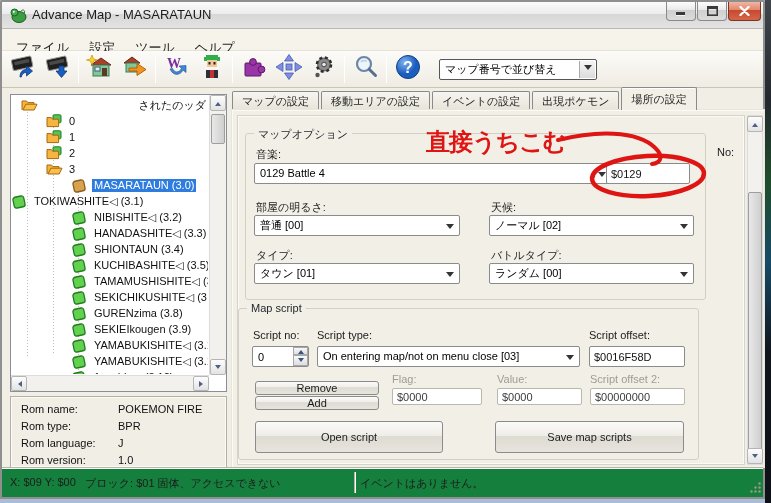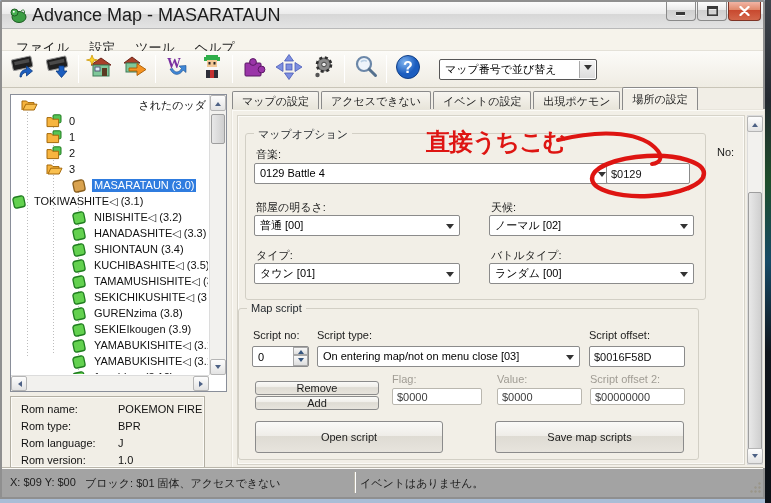--- a/index.html
+++ b/index.html
@@ -15,7 +15,7 @@
     background:linear-gradient(#fbfbfb,#ececec 45%,#d7d7d7 46%,#e3e3e3);
     border-bottom:1px solid #b9b9b9; }
   .title-icon { position:absolute; left:7px; top:5px; }
-  .title-text { position:absolute; left:30px; top:0; line-height:26px; font-size:18px; color:#1c1c1c; white-space:nowrap; }
+  .title-text { position:absolute; left:30px; top:0; line-height:26px; font-size:13px; color:#1c1c1c; white-space:nowrap; }
   .win-btns { position:absolute; right:2px; top:0; display:flex; gap:1px; }
   .win-btn { width:30px; height:19px; border:1px solid #8a8a8a; border-top:none;
     border-radius:0 0 4px 4px; background:linear-gradient(#fdfdfd,#e8e8e8 45%,#cfcfcf 46%,#dcdcdc);

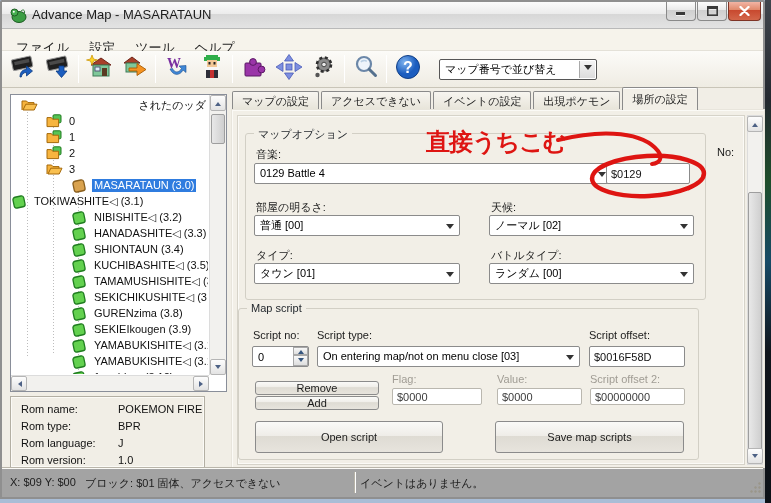--- a/index.html
+++ b/index.html
@@ -458,7 +458,7 @@
 
     <div class="tab-bar">
         <div class="tab">マップの設定</div>
-        <div class="tab">アクセスできない</div>
+        <div class="tab">移動エリアの設定</div>
         <div class="tab">イベントの設定</div>
         <div class="tab">出現ポケモン</div>
         <div class="tab active">場所の設定</div>

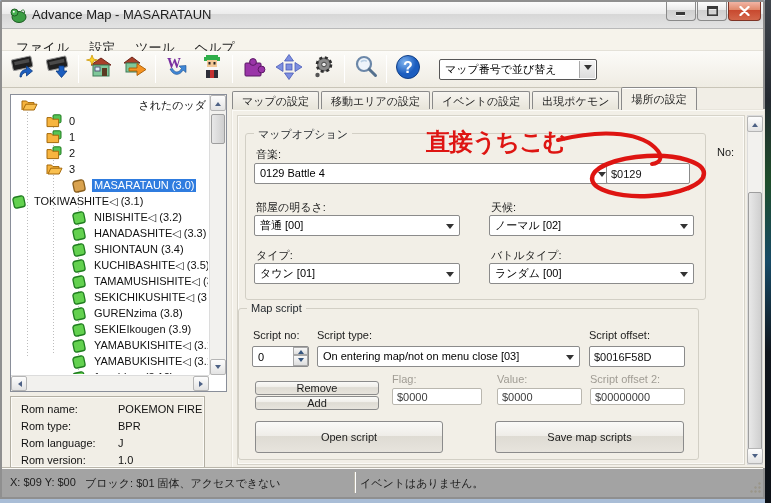--- a/index.html
+++ b/index.html
@@ -59,7 +59,7 @@
   .arr { width:0; height:0; border:3px solid transparent; }
   .arr.up { border-bottom:4px solid #4d6185; margin-top:-2px; } .arr.dn { border-top:4px solid #4d6185; margin-top:2px; }
   .arr.lf { border-right:4px solid #4d6185; margin-left:-2px; } .arr.rt { border-left:4px solid #4d6185; margin-left:2px; }
-  .rom-panel { position:absolute; left:8px; top:394px; width:195px; height:72px;
+  .rom-panel { position:absolute; left:8px; top:394px; width:217px; height:72px;
     border:1px solid #b3afa3; box-shadow:inset 0 0 0 1px #fbfaf6; padding:6px 0 0 10px; }
   .rom-row { display:flex; height:17px; font-size:11px; color:#111; }
   .rom-row .rl { width:97px; } .rom-row .rv { }

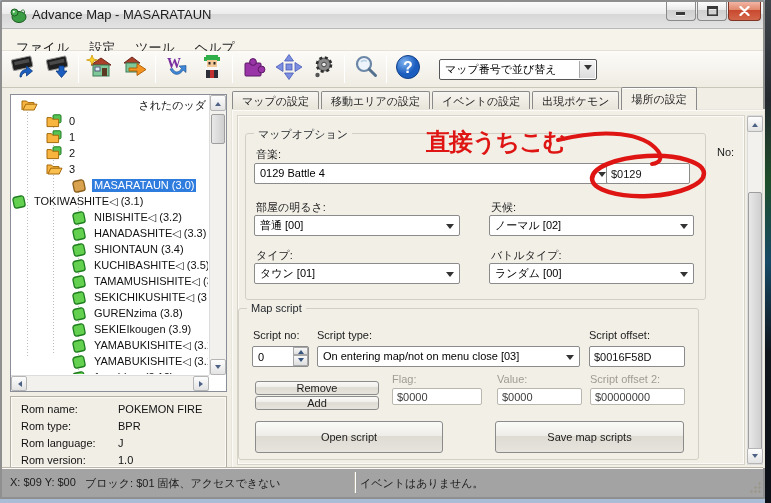--- a/index.html
+++ b/index.html
@@ -97,7 +97,7 @@
   .spin-btns .arr { border-width:3px; }
   .spin-btns .arr.up { border-bottom-width:4px; } .spin-btns .arr.dn { border-top-width:4px; }
   
-  .statusbar { position:absolute; left:0; bottom:0; right:0; height:30px; background:#a3a3a3;
+  .statusbar { position:absolute; left:0; bottom:0; right:0; height:30px; background:#15803d;
     border-top:1px solid #b9b5aa; box-shadow:inset 0 1px 0 #fbfaf6; font-size:11px; color:#1c1c1c;padding-left:36px; }
   .statusbar .seg { position:absolute; top:8px; white-space:nowrap; }
   .status-sep { position:absolute; left:352px; top:4px; bottom:4px; width:1px; background:#b7b3a7; box-shadow:1px 0 0 #fff; }

